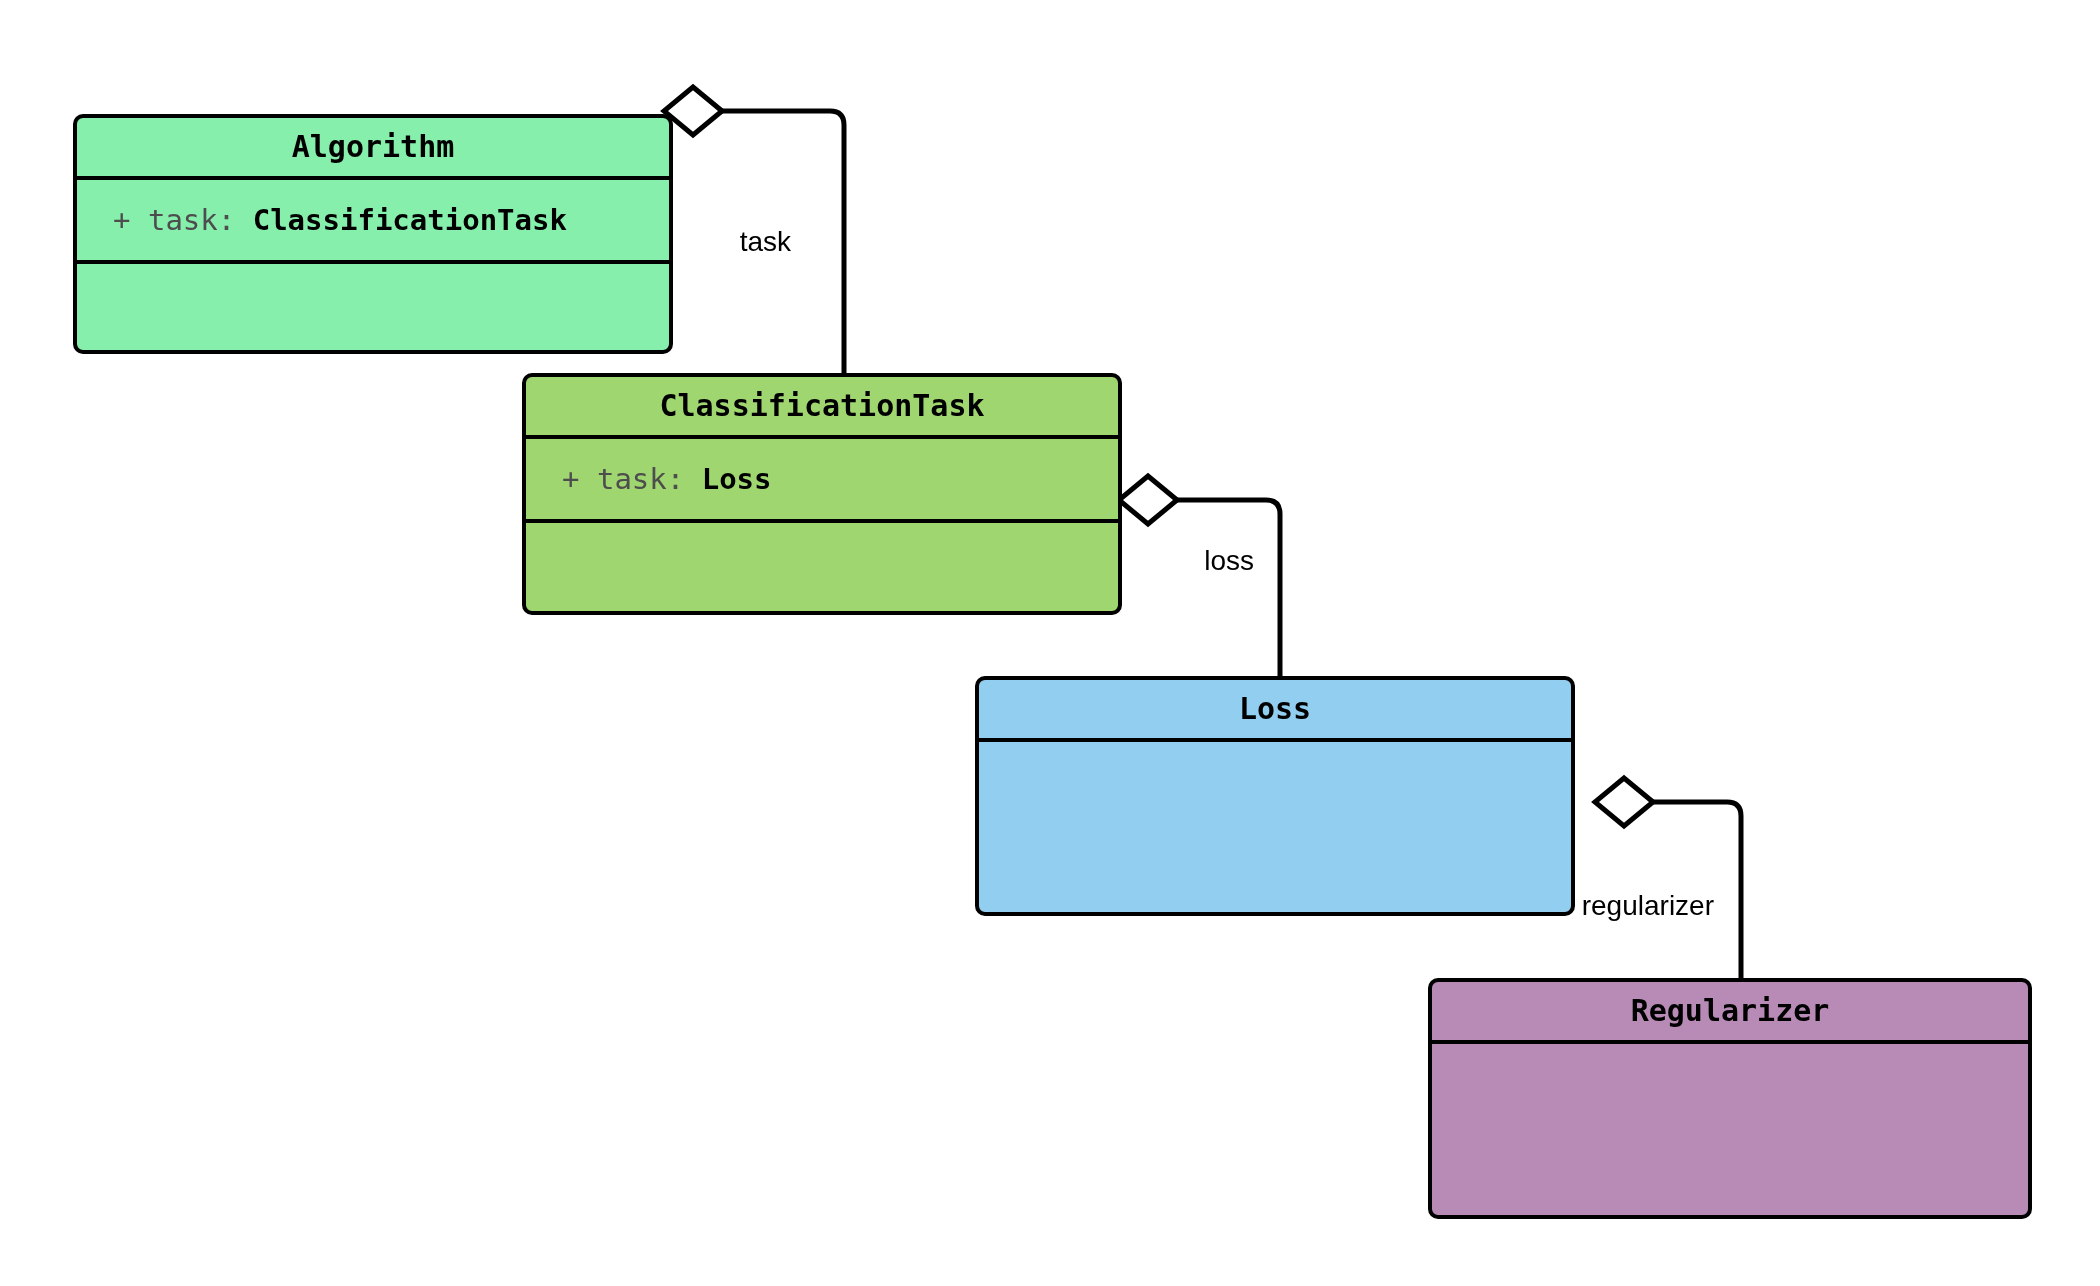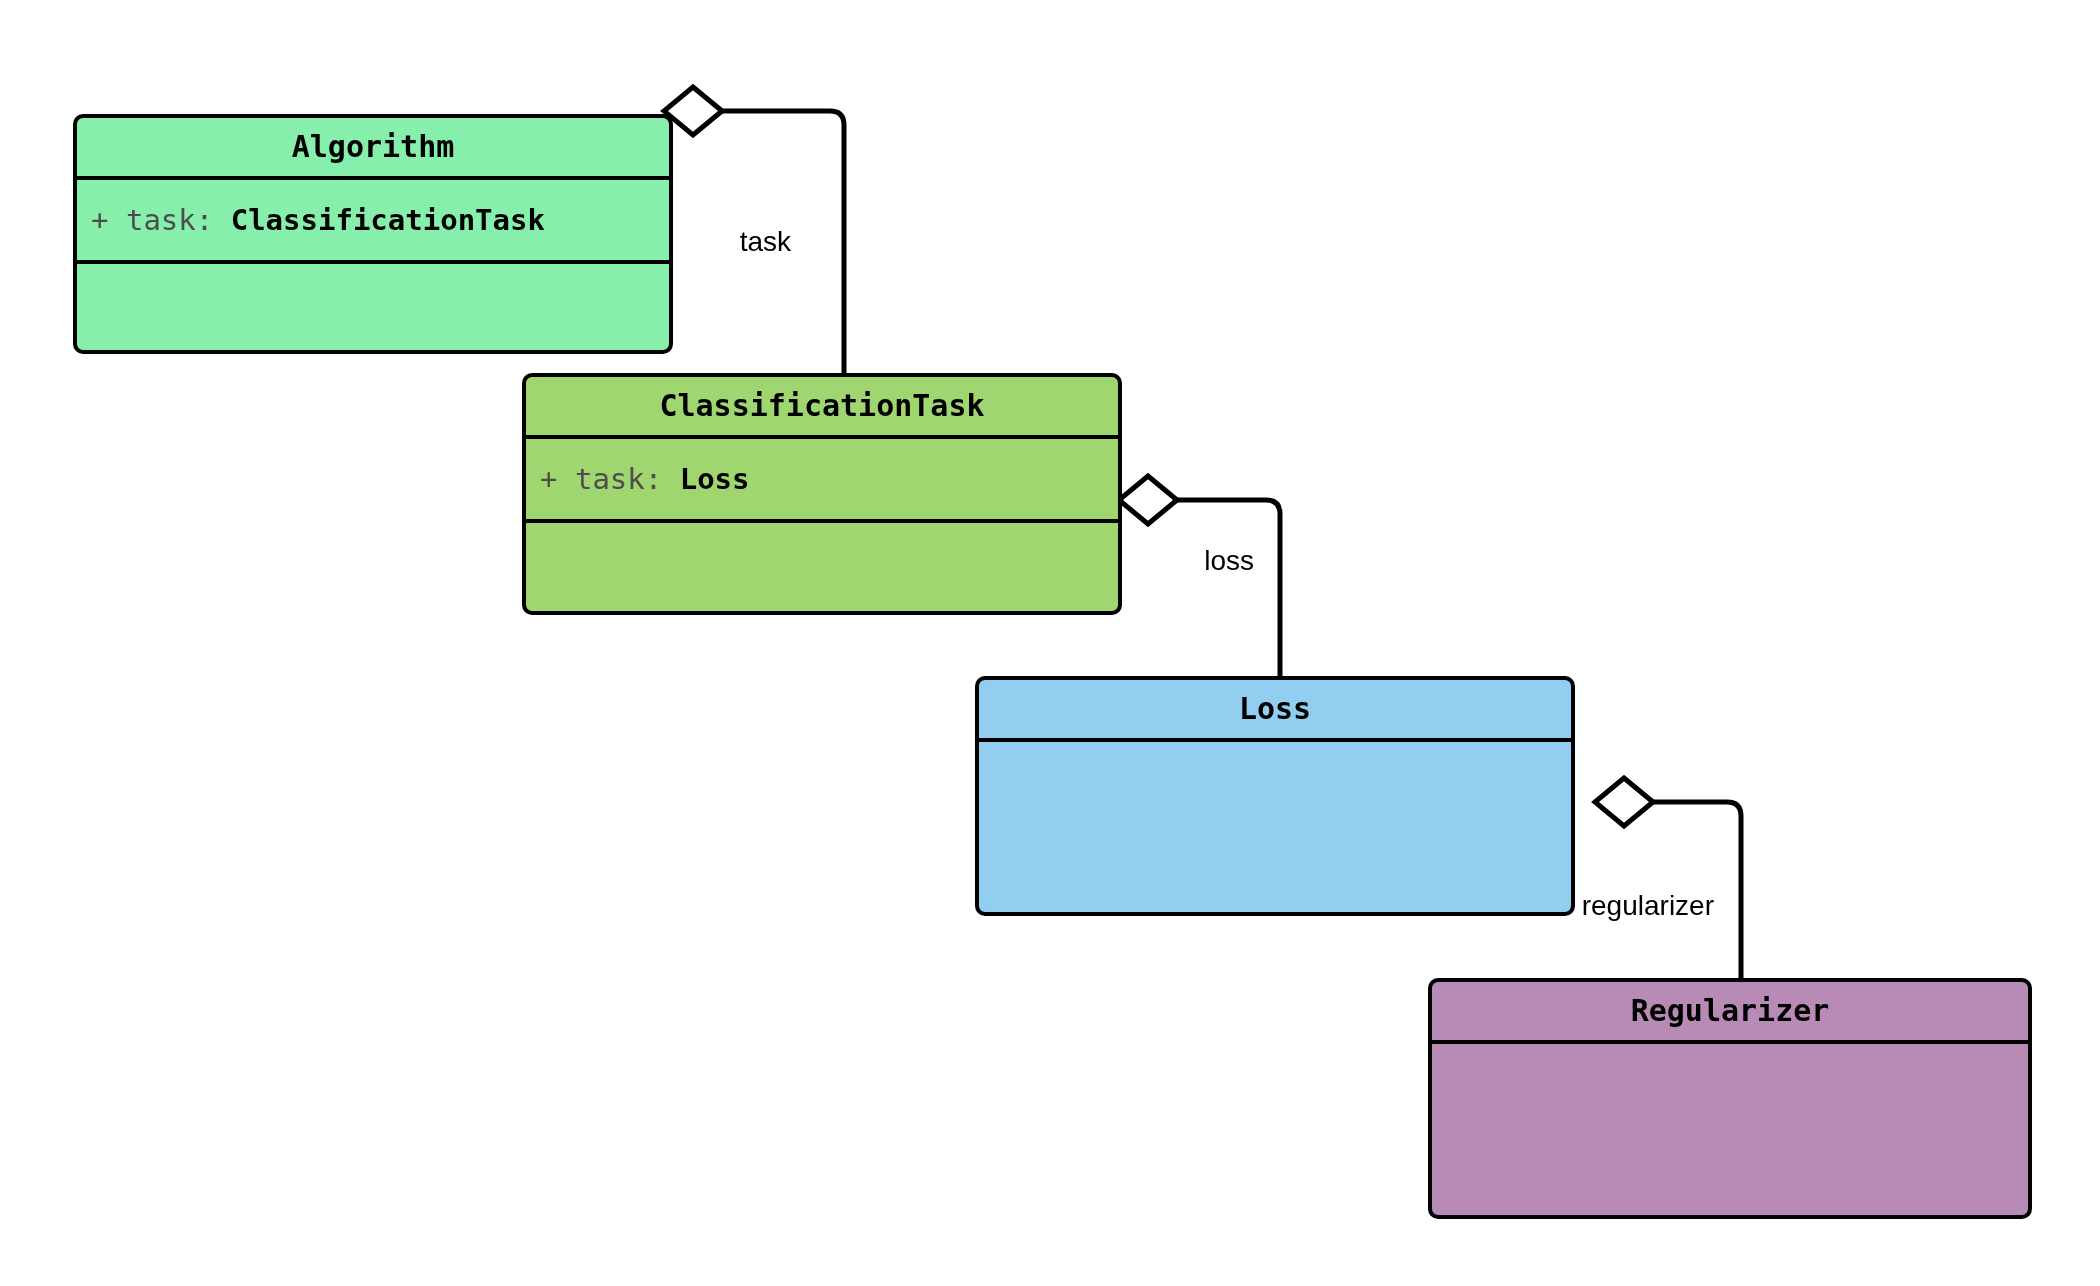--- a/index.html
+++ b/index.html
@@ -41,7 +41,7 @@
   .uml-attrs {
     box-sizing: border-box;
     height: 84px;
-    padding: 0 14px;
+    padding: 0 36px;
     display: flex;
     align-items: center;
     border-bottom: 4px solid #000000;

